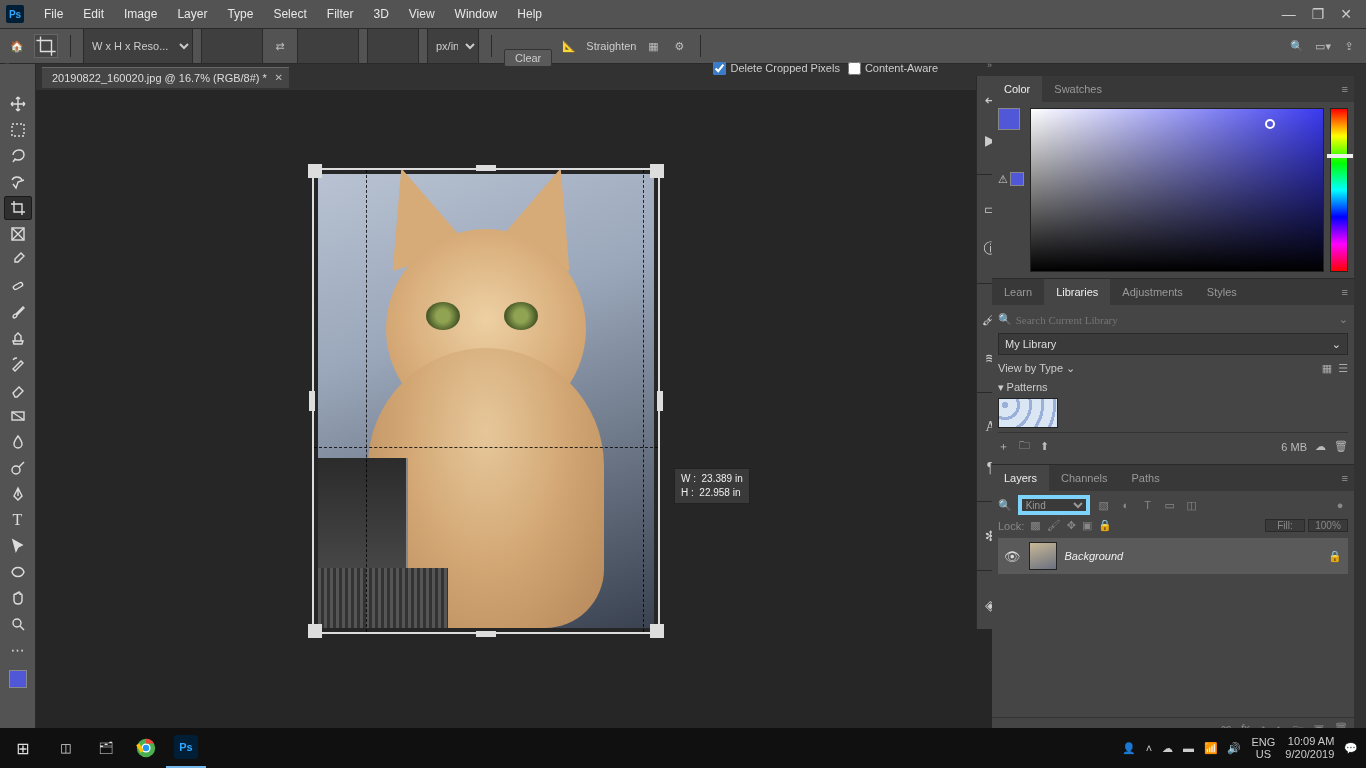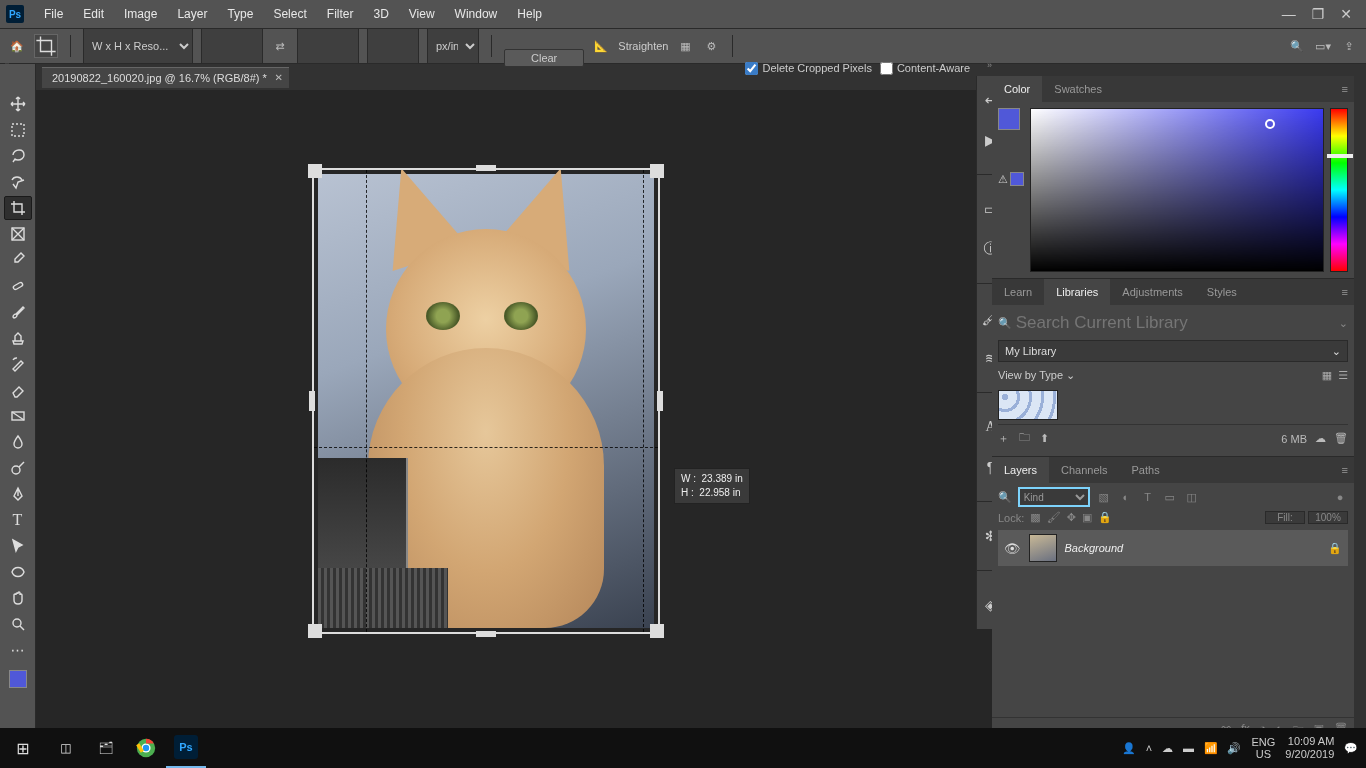--- a/index.html
+++ b/index.html
@@ -20,7 +20,7 @@
 .optbar .txt { width:62px; }
 .optbar .preset { width:110px; }
 .optbar .unit { width:52px; }
-.optbar .btn { background:#5a5a5a; border:1px solid #333; padding:2px 26px; border-radius:2px; cursor:pointer;margin-top:24px; }
+.optbar .btn { background:#5a5a5a; border:1px solid #333; padding:2px 10px; border-radius:2px; cursor:pointer;margin-top:24px; }
 .optbar .chk { display:flex; align-items:center; gap:4px;margin-top:44px; }
 .optbar .chk input { accent-color:#3a7cc7; }
 .optbar .icon { width:18px;text-align:center; color:#bbb; cursor:pointer;}

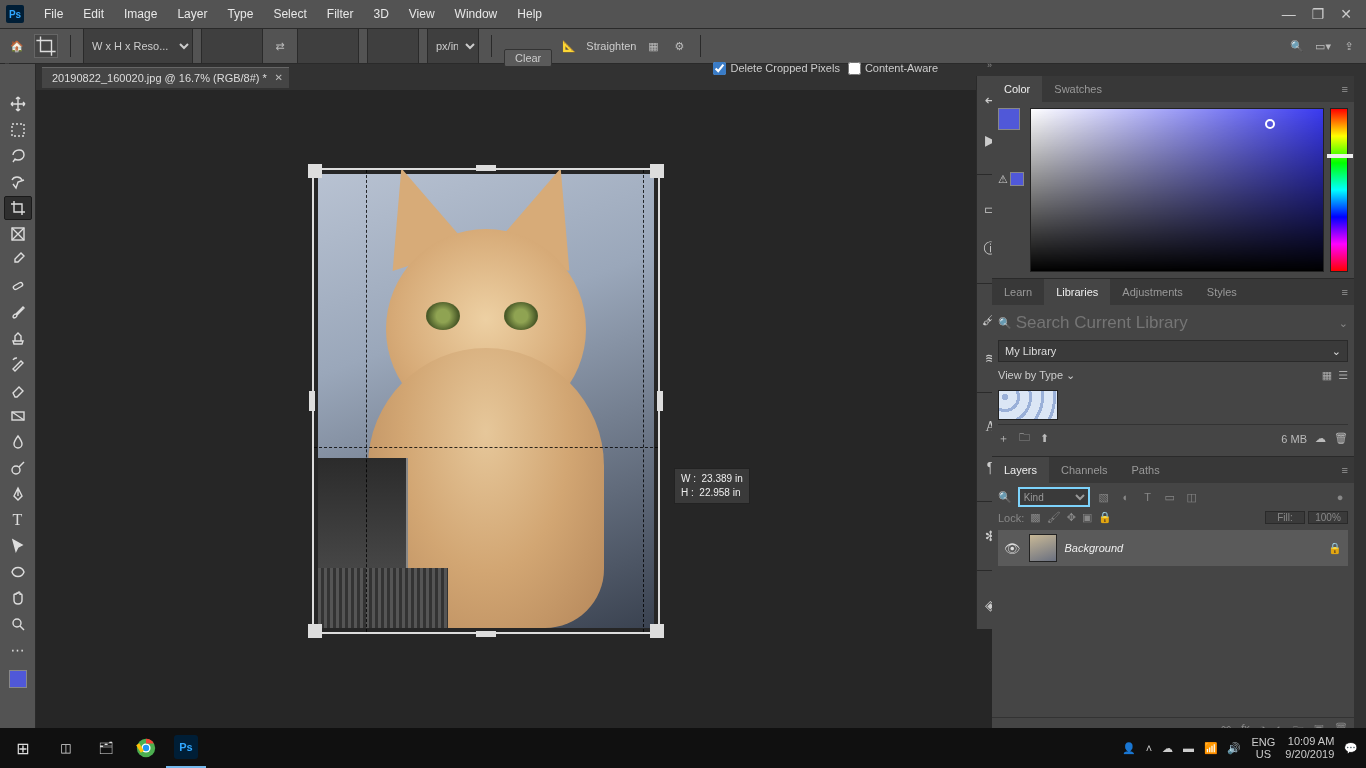--- a/index.html
+++ b/index.html
@@ -98,7 +98,7 @@
 
 .lib-body{padding:4px 6px;}
 .search-row{display:flex;align-items:center;gap:4px;color:#888;padding:4px 0;}
-.search-row input{flex:1;background:transparent;border:none;color:#ccc;font-size:17px;outline:none;}
+.search-row input{flex:1;background:transparent;border:none;color:#ccc;font-size:11px;outline:none;font-family:Liberation Serif, serif;}
 .sel-row{display:flex;align-items:center;background:#3a3a3a;border:1px solid #2a2a2a;height:22px;padding:0 6px;justify-content:space-between;margin:3px 0;color:#ddd;}
 .viewrow{display:flex;align-items:center;justify-content:space-between;padding:4px 0;color:#ccc;}
 .viewrow .icons{display:flex;gap:6px;color:#aaa;}

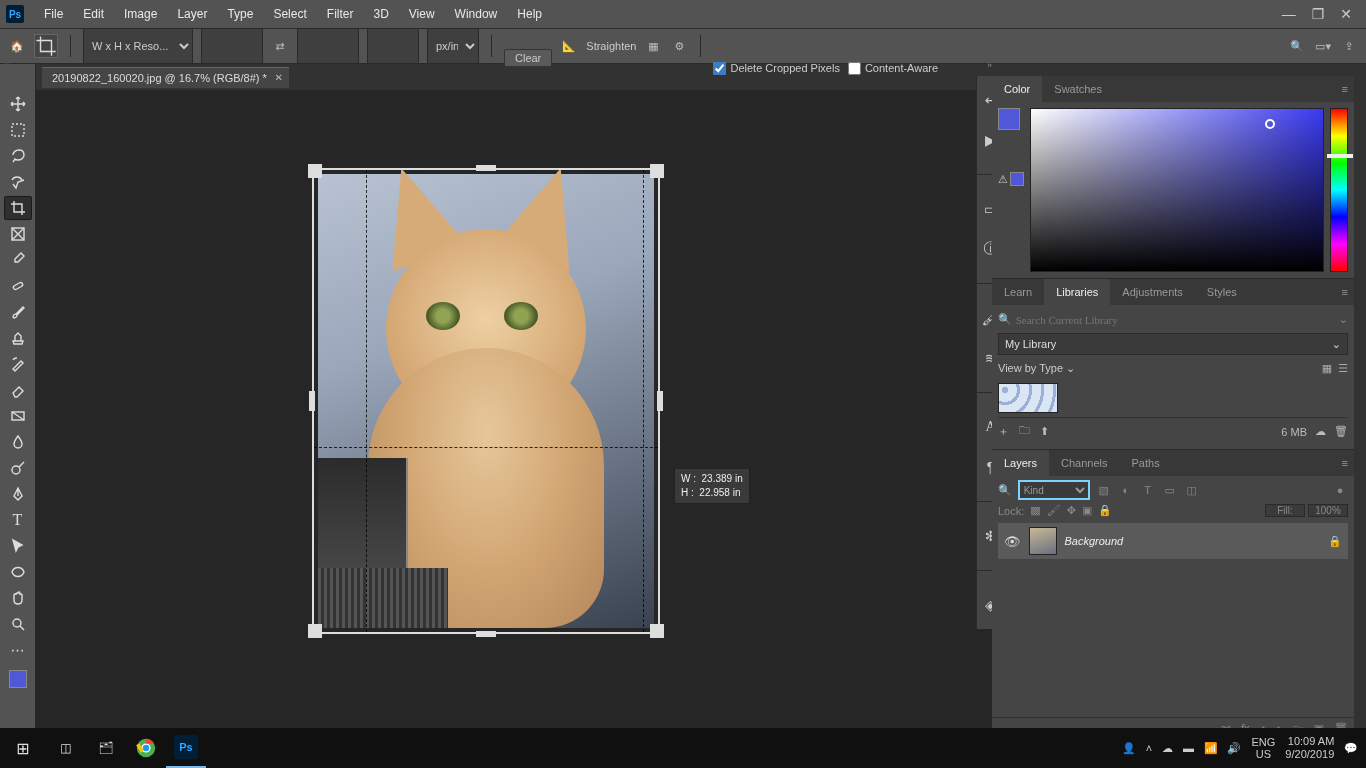--- a/index.html
+++ b/index.html
@@ -411,6 +411,7 @@
             <span>☰</span>
           </span>
         </div>
+      <div style="color:#ccc;margin-top:2px">▾ <span>Patterns</span></div>
       <div class="pattern-thumb"></div>
       <div class="lib-foot">
         <span>＋</span>

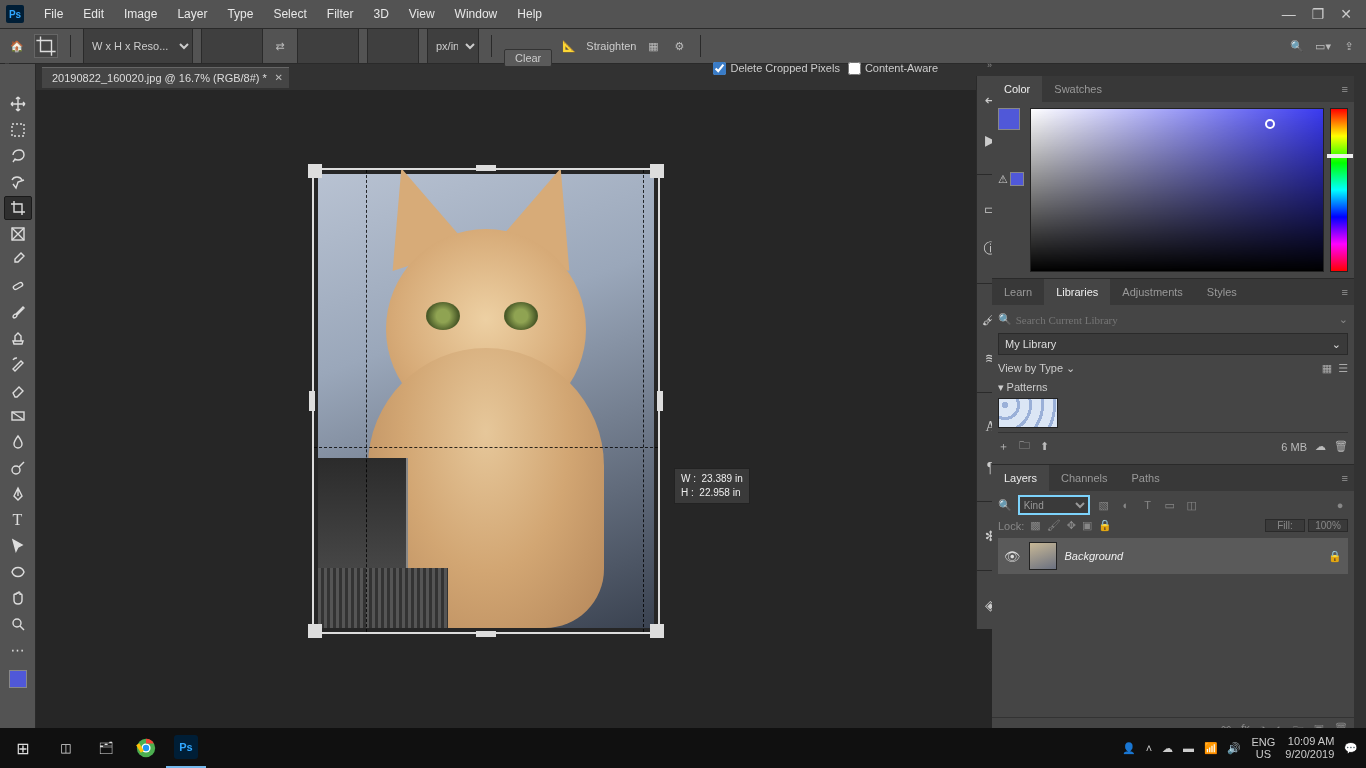--- a/index.html
+++ b/index.html
@@ -109,7 +109,7 @@
 
 .layers-body{padding:4px 6px 8px;}
 .kind-row{display:flex;align-items:center;gap:6px;color:#888;}
-.kind-row select{background:#3a3a3a;border:2px solid #7dd3fc;color:#999;height:20px;font-size:10px;width:72px;}
+.kind-row select{background:#3a3a3a;border:4px solid #7dd3fc;color:#999;height:20px;font-size:10px;width:72px;}
 .kind-row .ic{width:16px;text-align:center;}
 .blend-row,.lock-row{display:flex;align-items:center;gap:6px;margin-top:4px;color:#888;}
 .blend-row select{background:#3a3a3a;border:1px solid #2a2a2a;color:#888;height:20px;font-size:10px;width:110px;}

